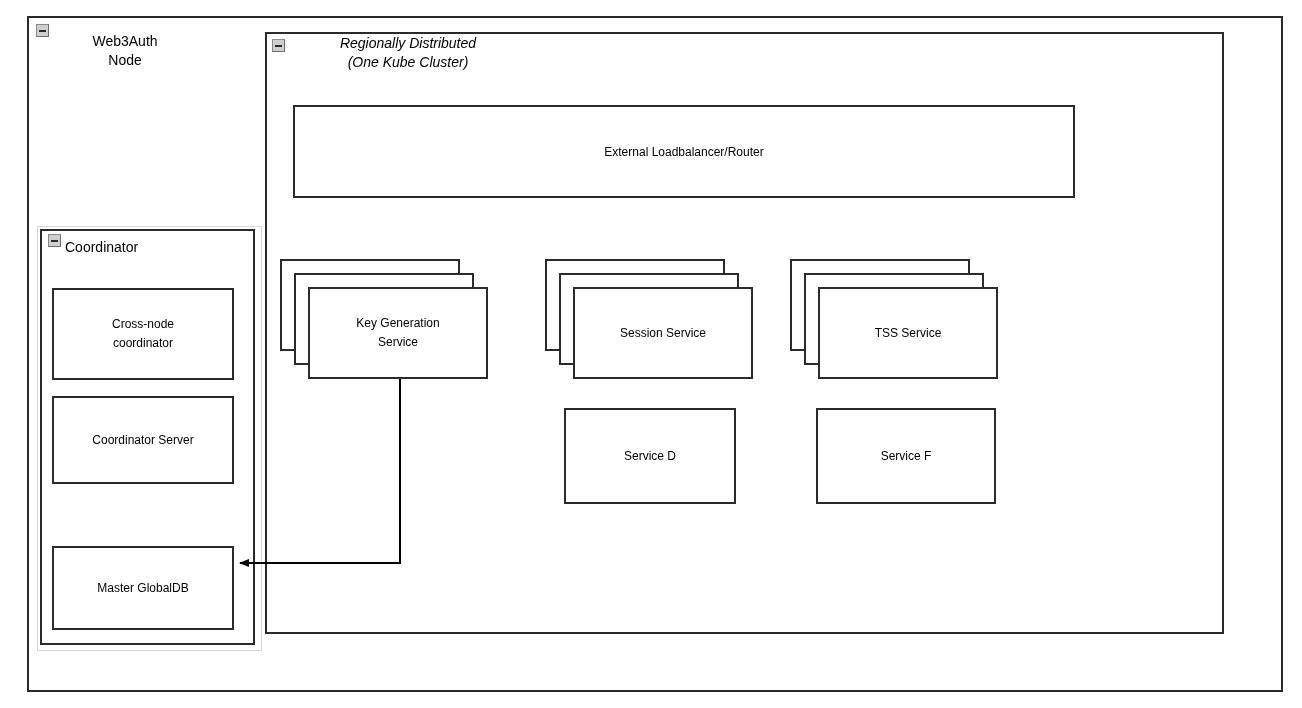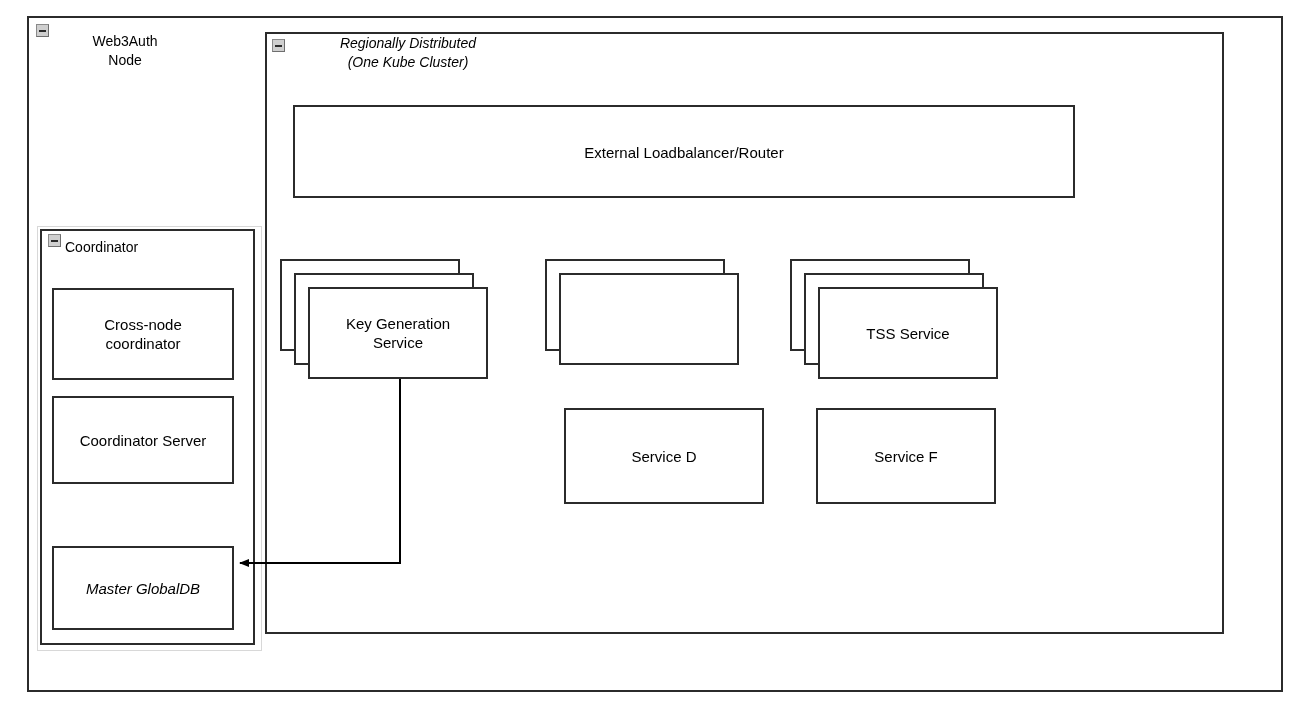--- a/index.html
+++ b/index.html
@@ -39,7 +39,7 @@
     left: 0; right: 0; top: 50%;
     transform: translateY(-50%);
     text-align: center;
-    font-size: 15px;
+    font-size: 12px;
     line-height: 19px;
     white-space: pre;
     color: #000000;

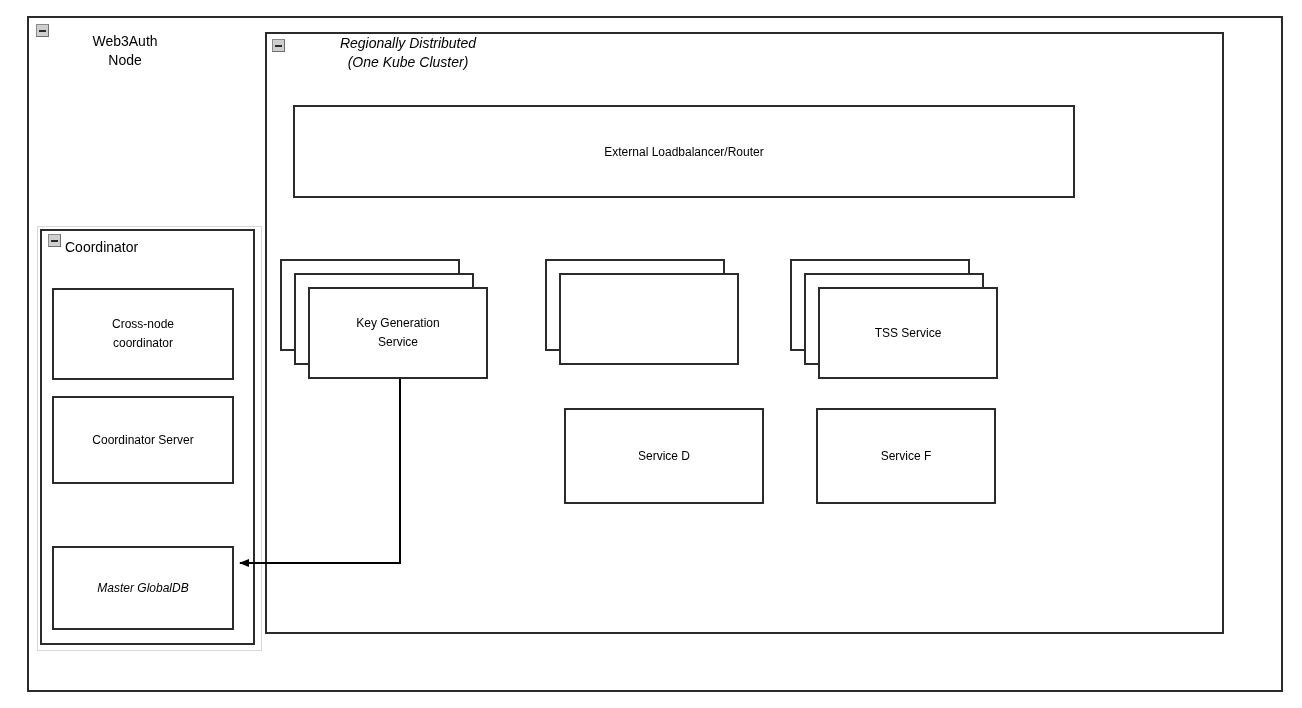--- a/index.html
+++ b/index.html
@@ -179,6 +179,9 @@
   <div class="stack" id="stack-session">
     <div class="layer l1"></div>
     <div class="layer l2"></div>
+    <div class="layer l3">
+      <div class="centered-label">Session Service</div>
+    </div>
   </div>
 
   <div class="stack" id="stack-tss">

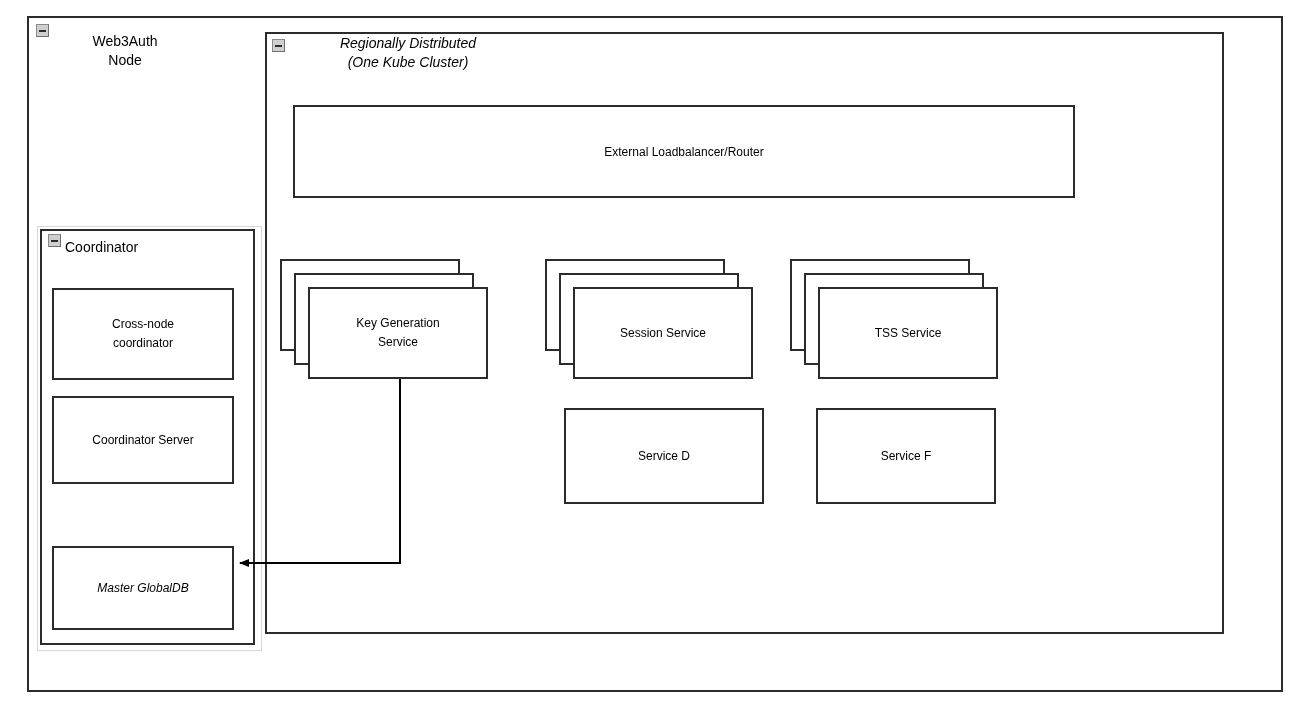--- a/index.html
+++ b/index.html
@@ -125,7 +125,7 @@
   #stack-tss     { left: 790px; top: 259px; width: 208px; height: 132px; }
 
   
-  #service-d { left: 564px; top: 408px; width: 200px; height: 96px; }
+  #service-d { left: 564px; top: 408px; width: 172px; height: 96px; }
   #service-f { left: 816px; top: 408px; width: 180px; height: 96px; }
 
   

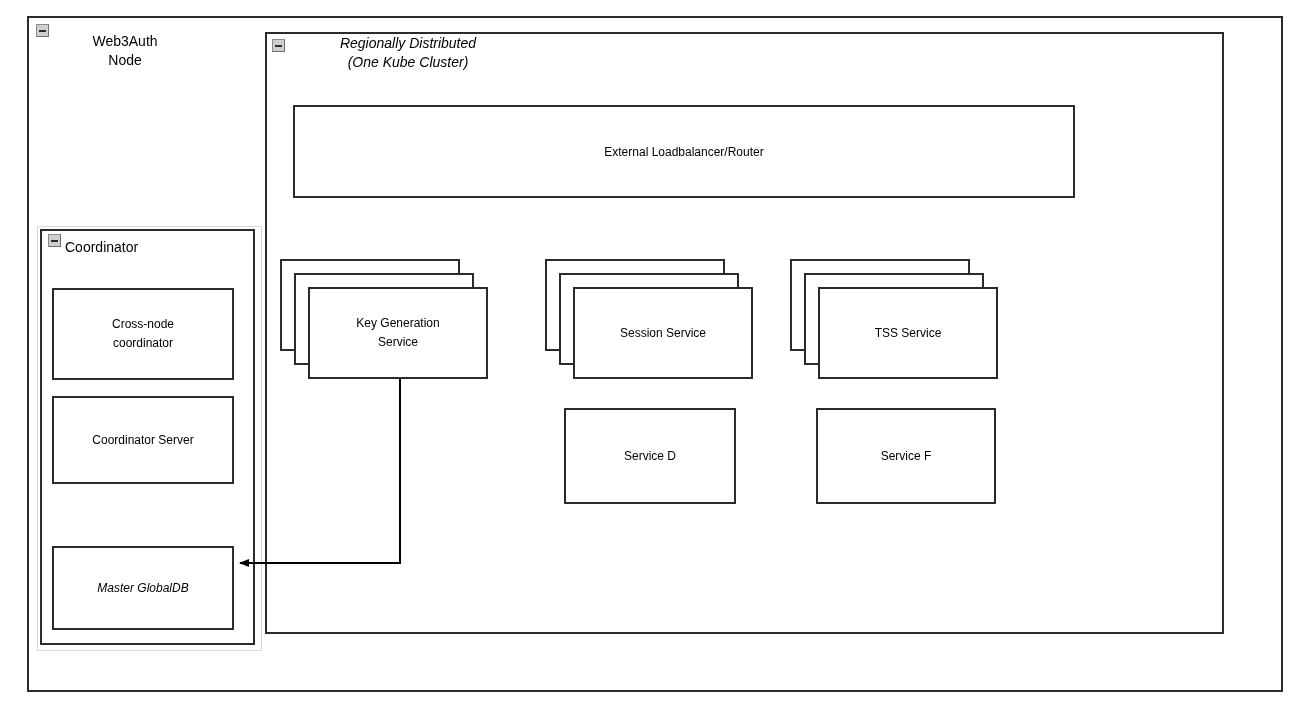--- a/index.html
+++ b/index.html
@@ -101,7 +101,7 @@
   
   #cross-node-box   { left: 52px;  top: 288px; width: 182px; height: 92px; }
   #coordinator-srv  { left: 52px;  top: 396px; width: 182px; height: 88px; }
-  #master-globaldb  { left: 52px;  top: 546px; width: 182px; height: 84px; font-style: italic; }
+  #master-globaldb  { left: 52px;  top: 546px; width: 182px; height: 84px; }
 
   
   #loadbalancer { left: 293px; top: 105px; width: 782px; height: 93px; }

